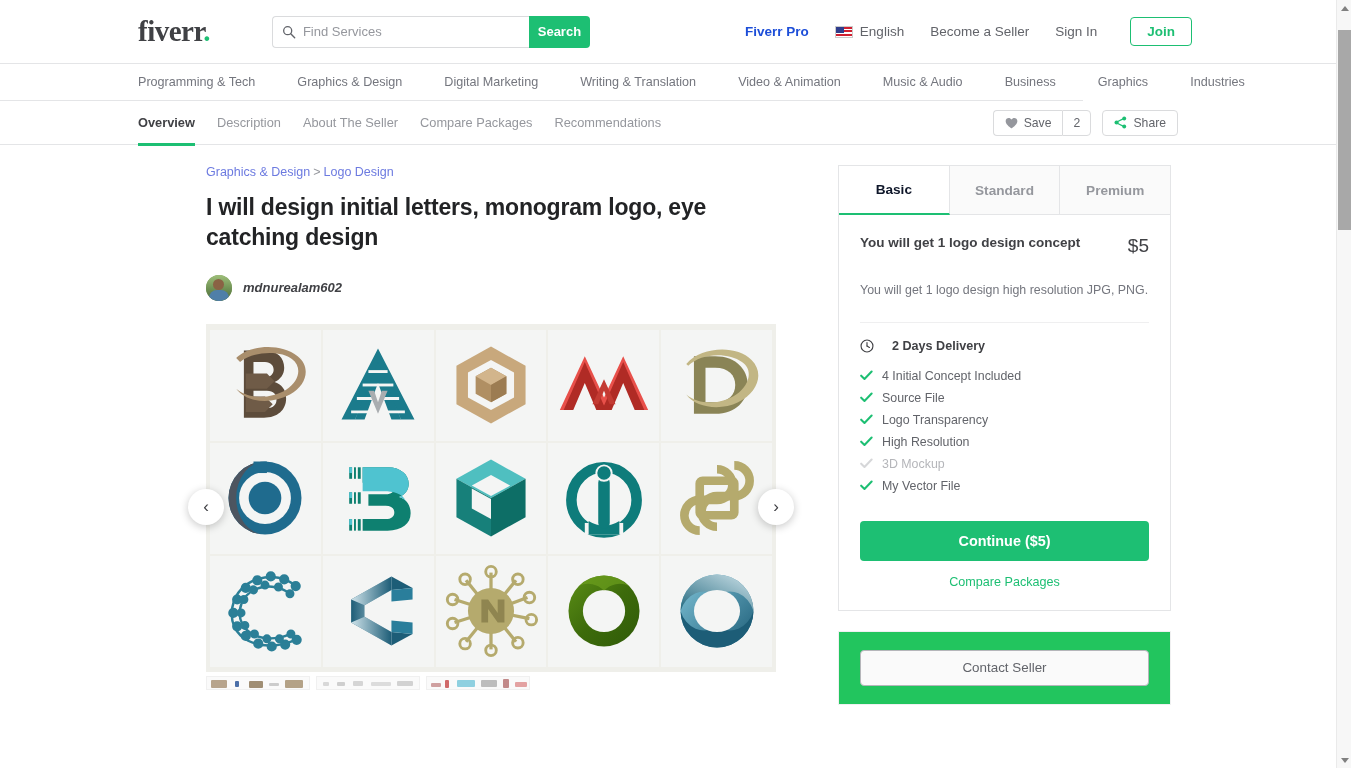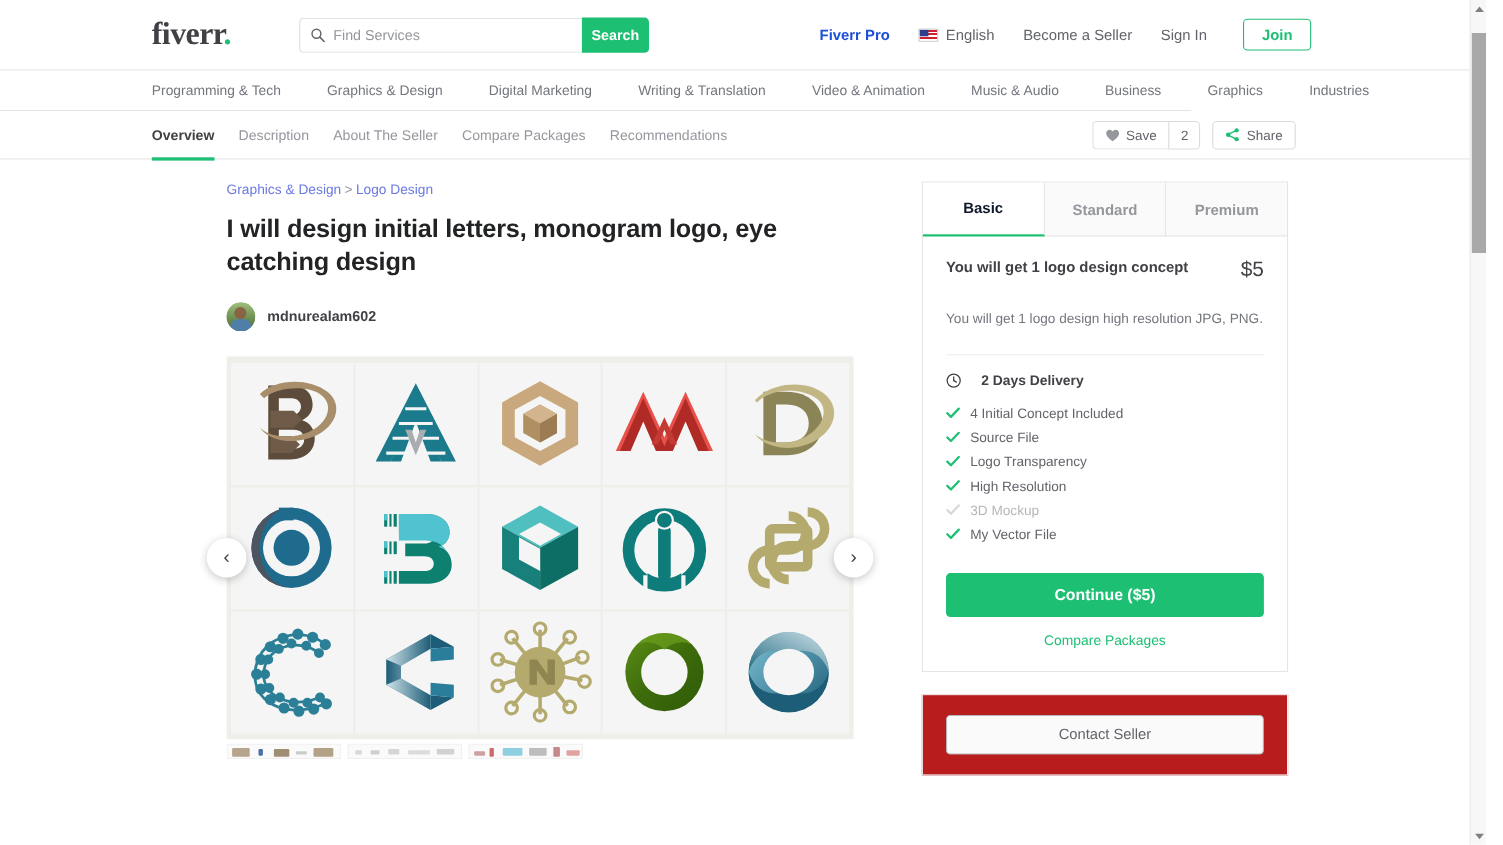--- a/index.html
+++ b/index.html
@@ -157,7 +157,7 @@
     color: #222325; margin: 0 0 22px 0; letter-spacing: -0.2px;
   }
 
-  .seller-row { display: flex; align-items: center; gap: 11px; margin-bottom: 23px; }
+  .seller-row { display: flex; align-items: center; gap: 11px; margin-bottom: 23px; font-style: italic; }
   .avatar {
     width: 26px; height: 26px; border-radius: 50%; flex: none;
     overflow: hidden; position: relative;

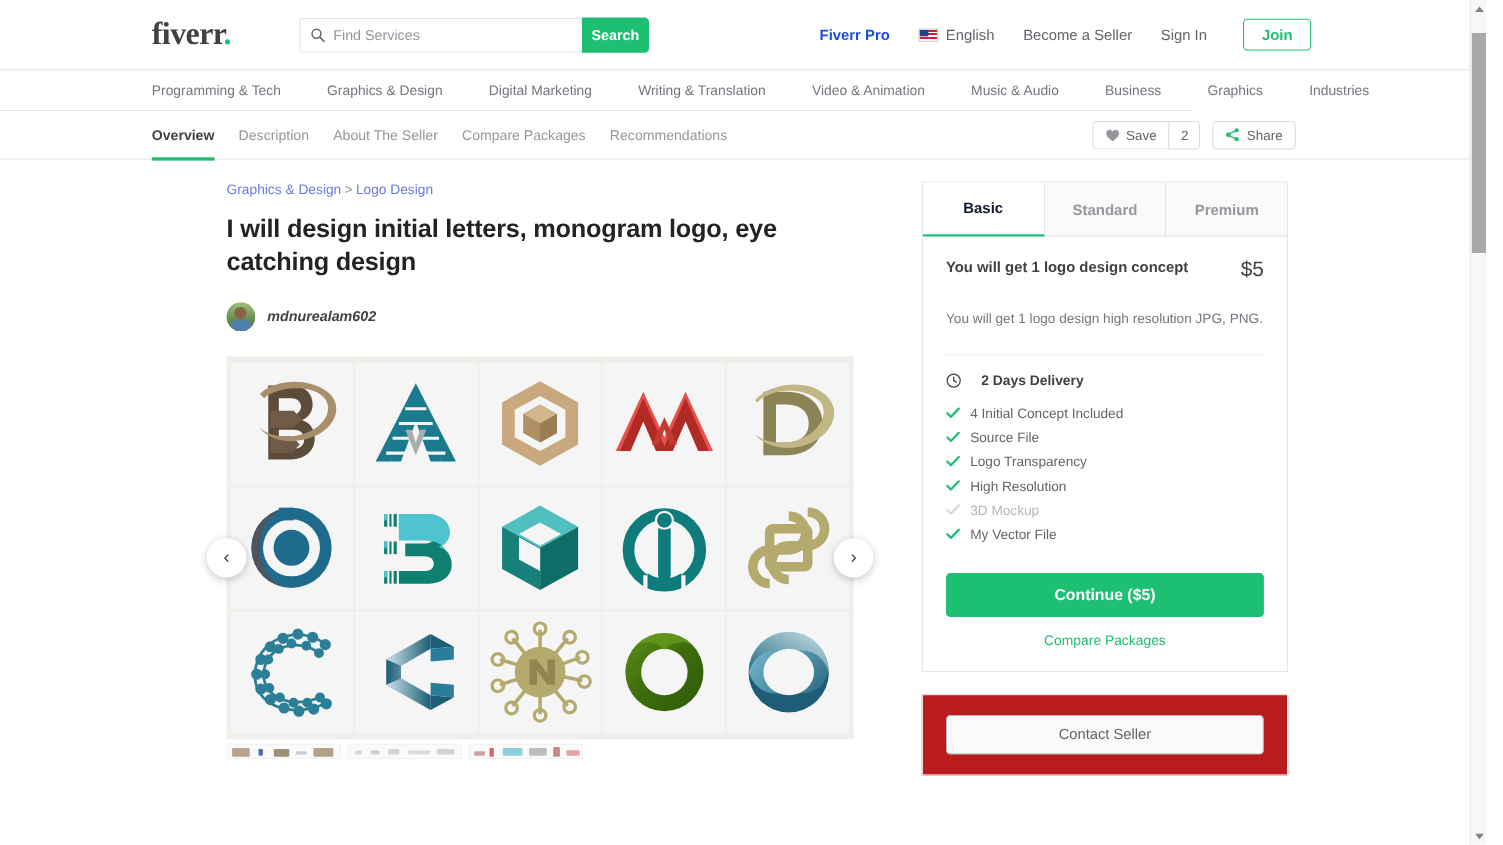--- a/index.html
+++ b/index.html
@@ -243,7 +243,7 @@
     margin-top: 14px; cursor: pointer; text-decoration: none;
   }
   .contact-card {
-    margin-top: 20px; background: #b91c1c; border: 1px solid #f0f0f1;
+    margin-top: 20px; background: #22c55e; border: 1px solid #f0f0f1;
     padding: 18px 21px; width: 333px;
   }
   .contact-btn {

